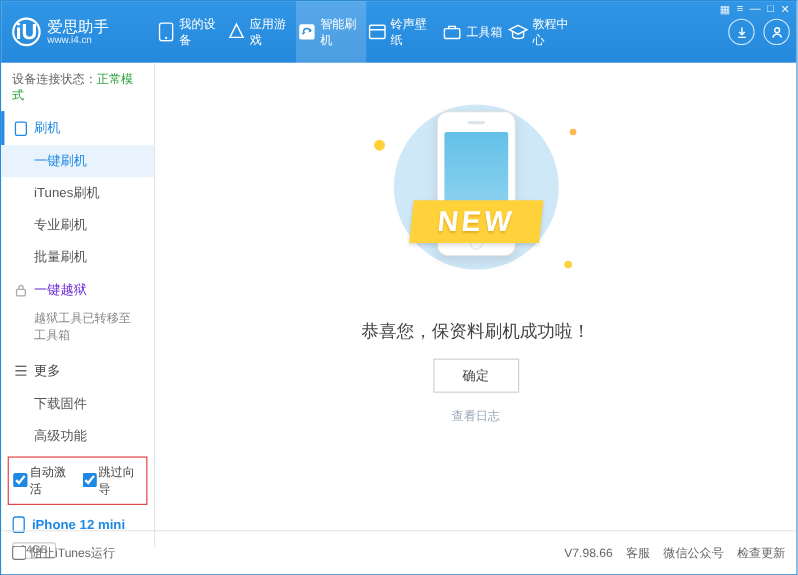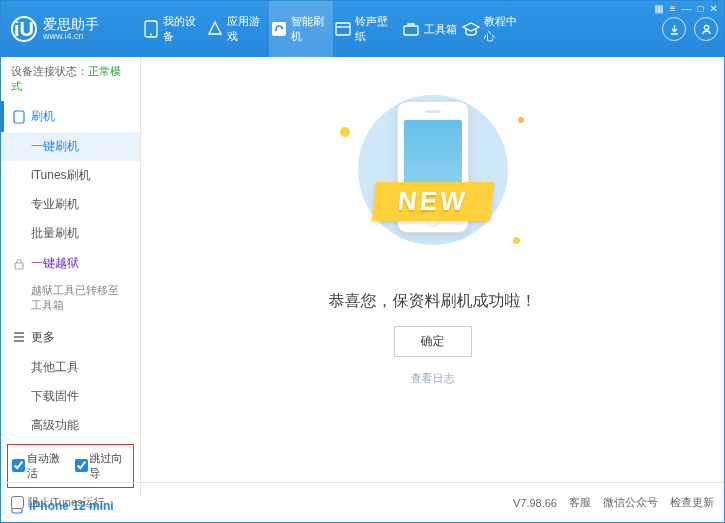--- a/index.html
+++ b/index.html
@@ -171,7 +171,6 @@
         </svg>
       <span>更多</span>
     </div>
-    <div class="side-sub">其他工具</div>
     <div class="side-sub">下载固件</div>
     <div class="side-sub">高级功能</div>
 

